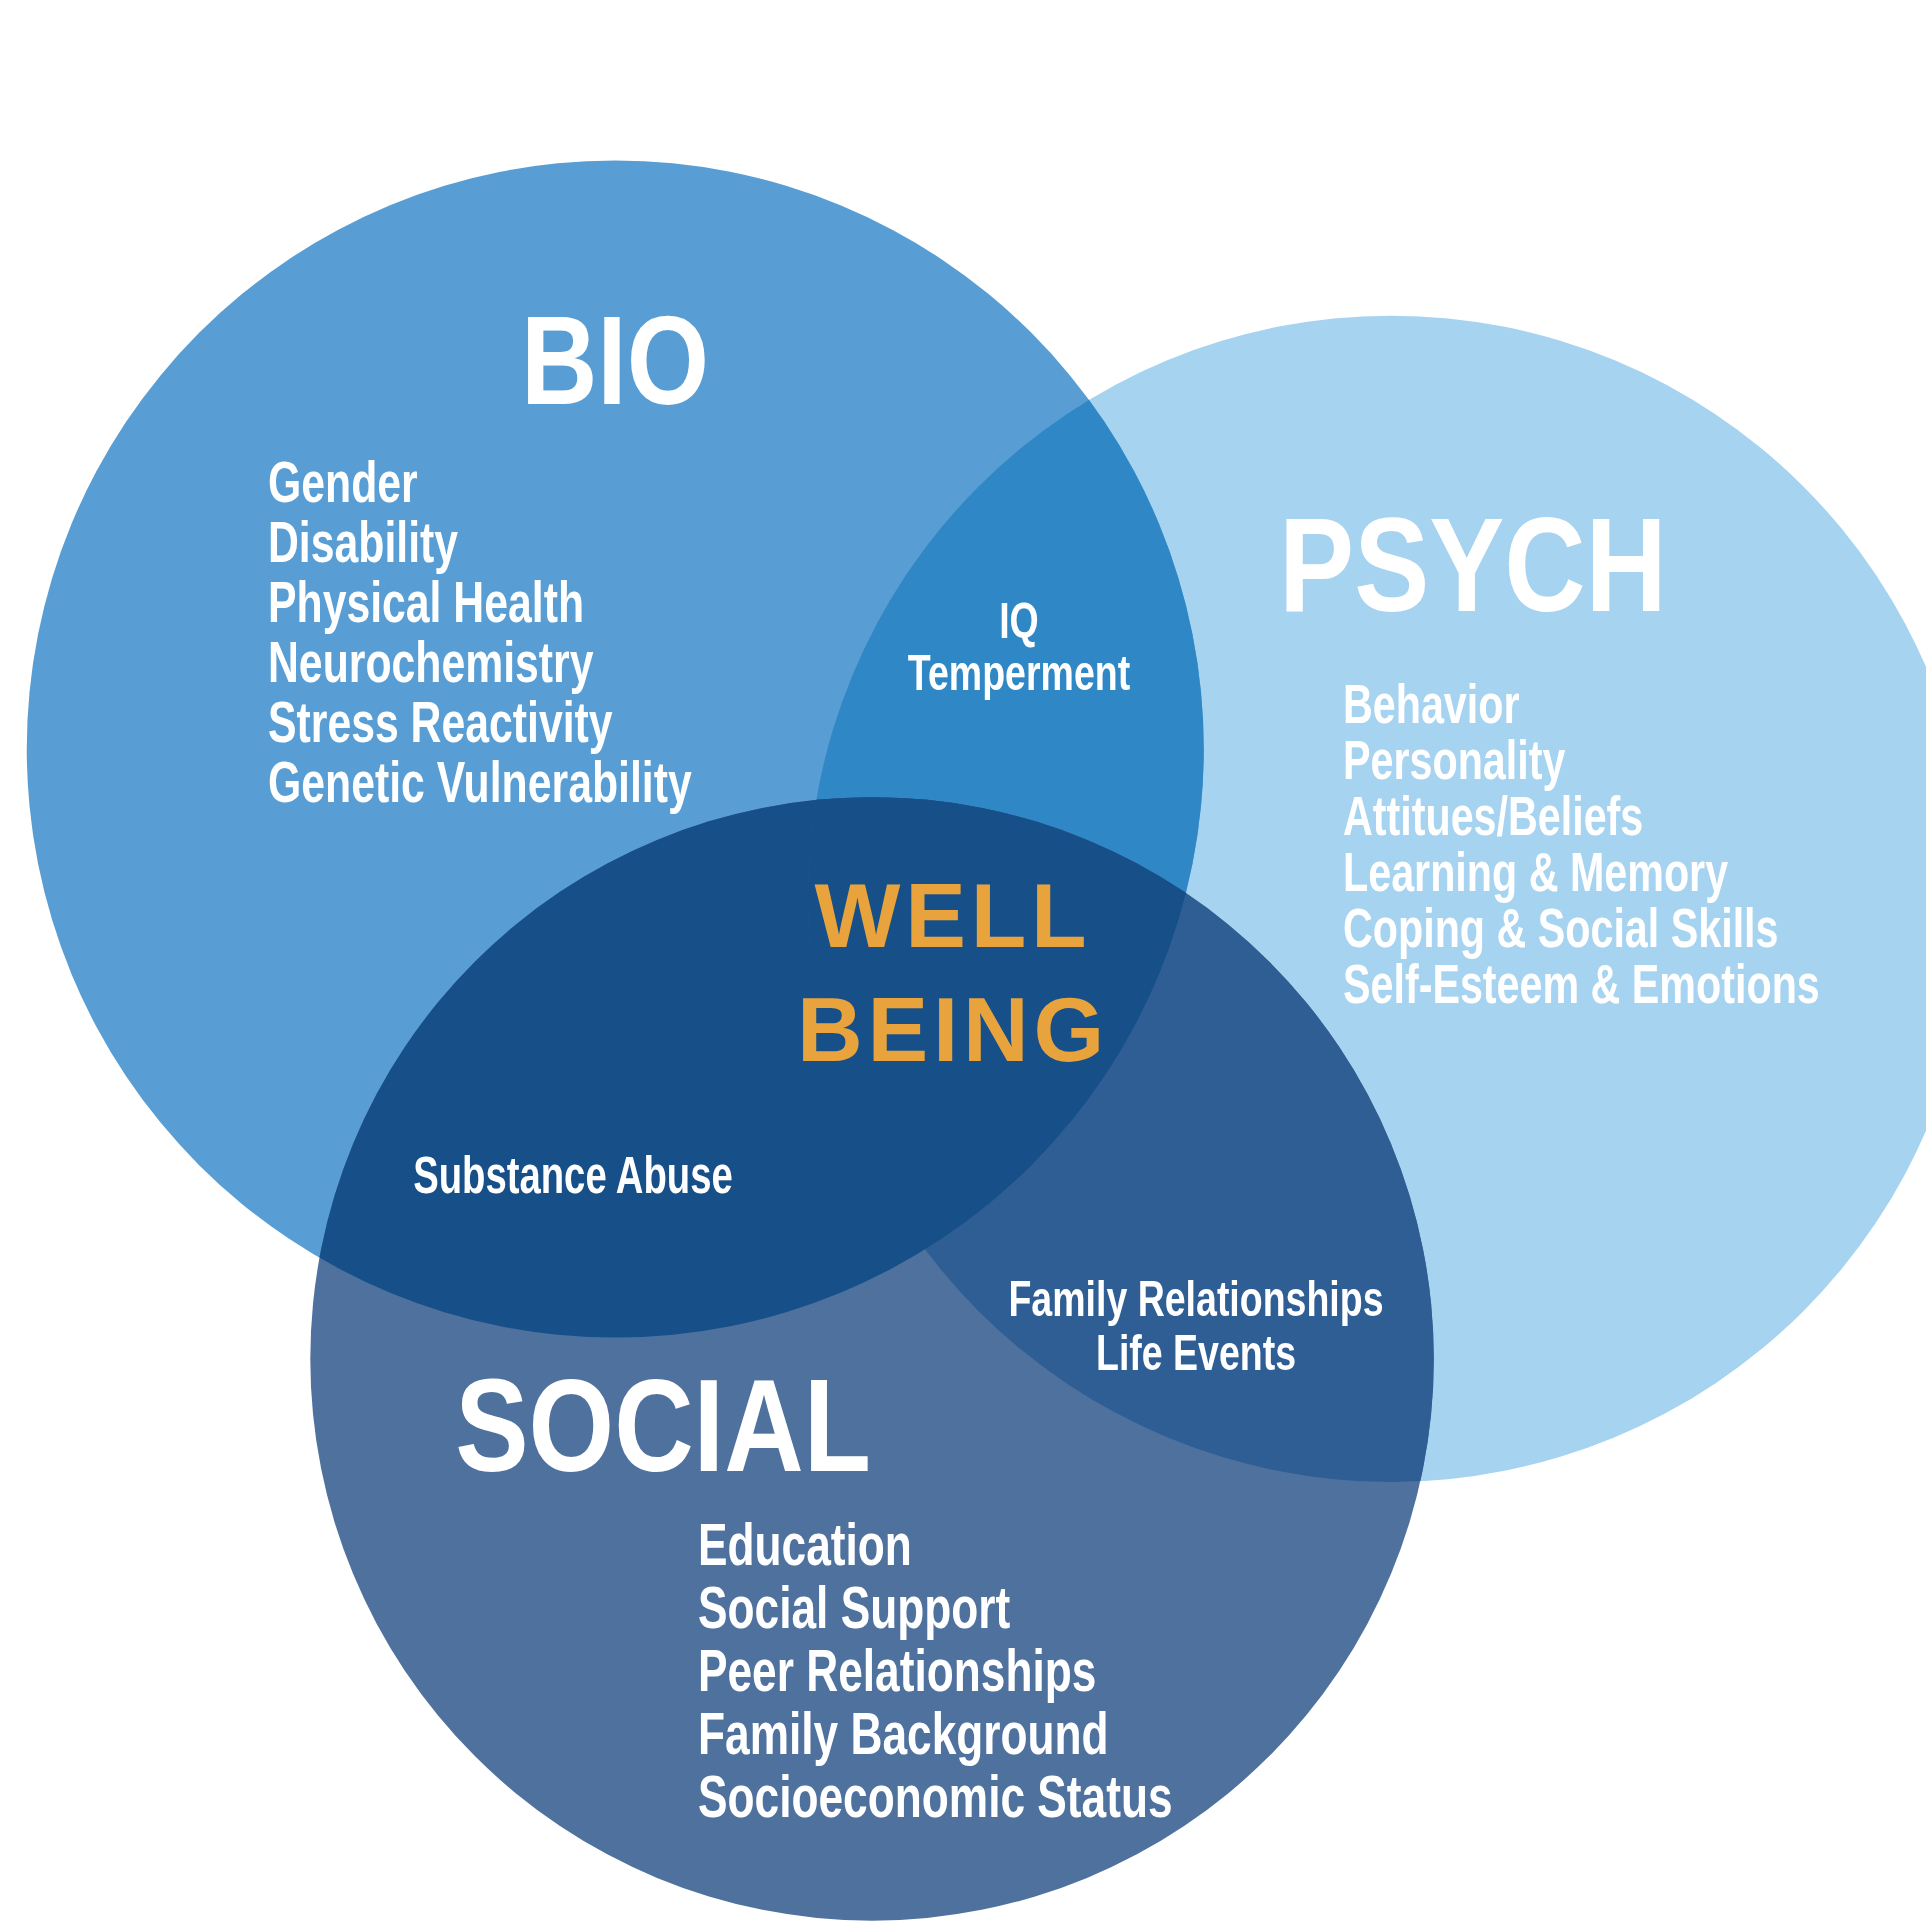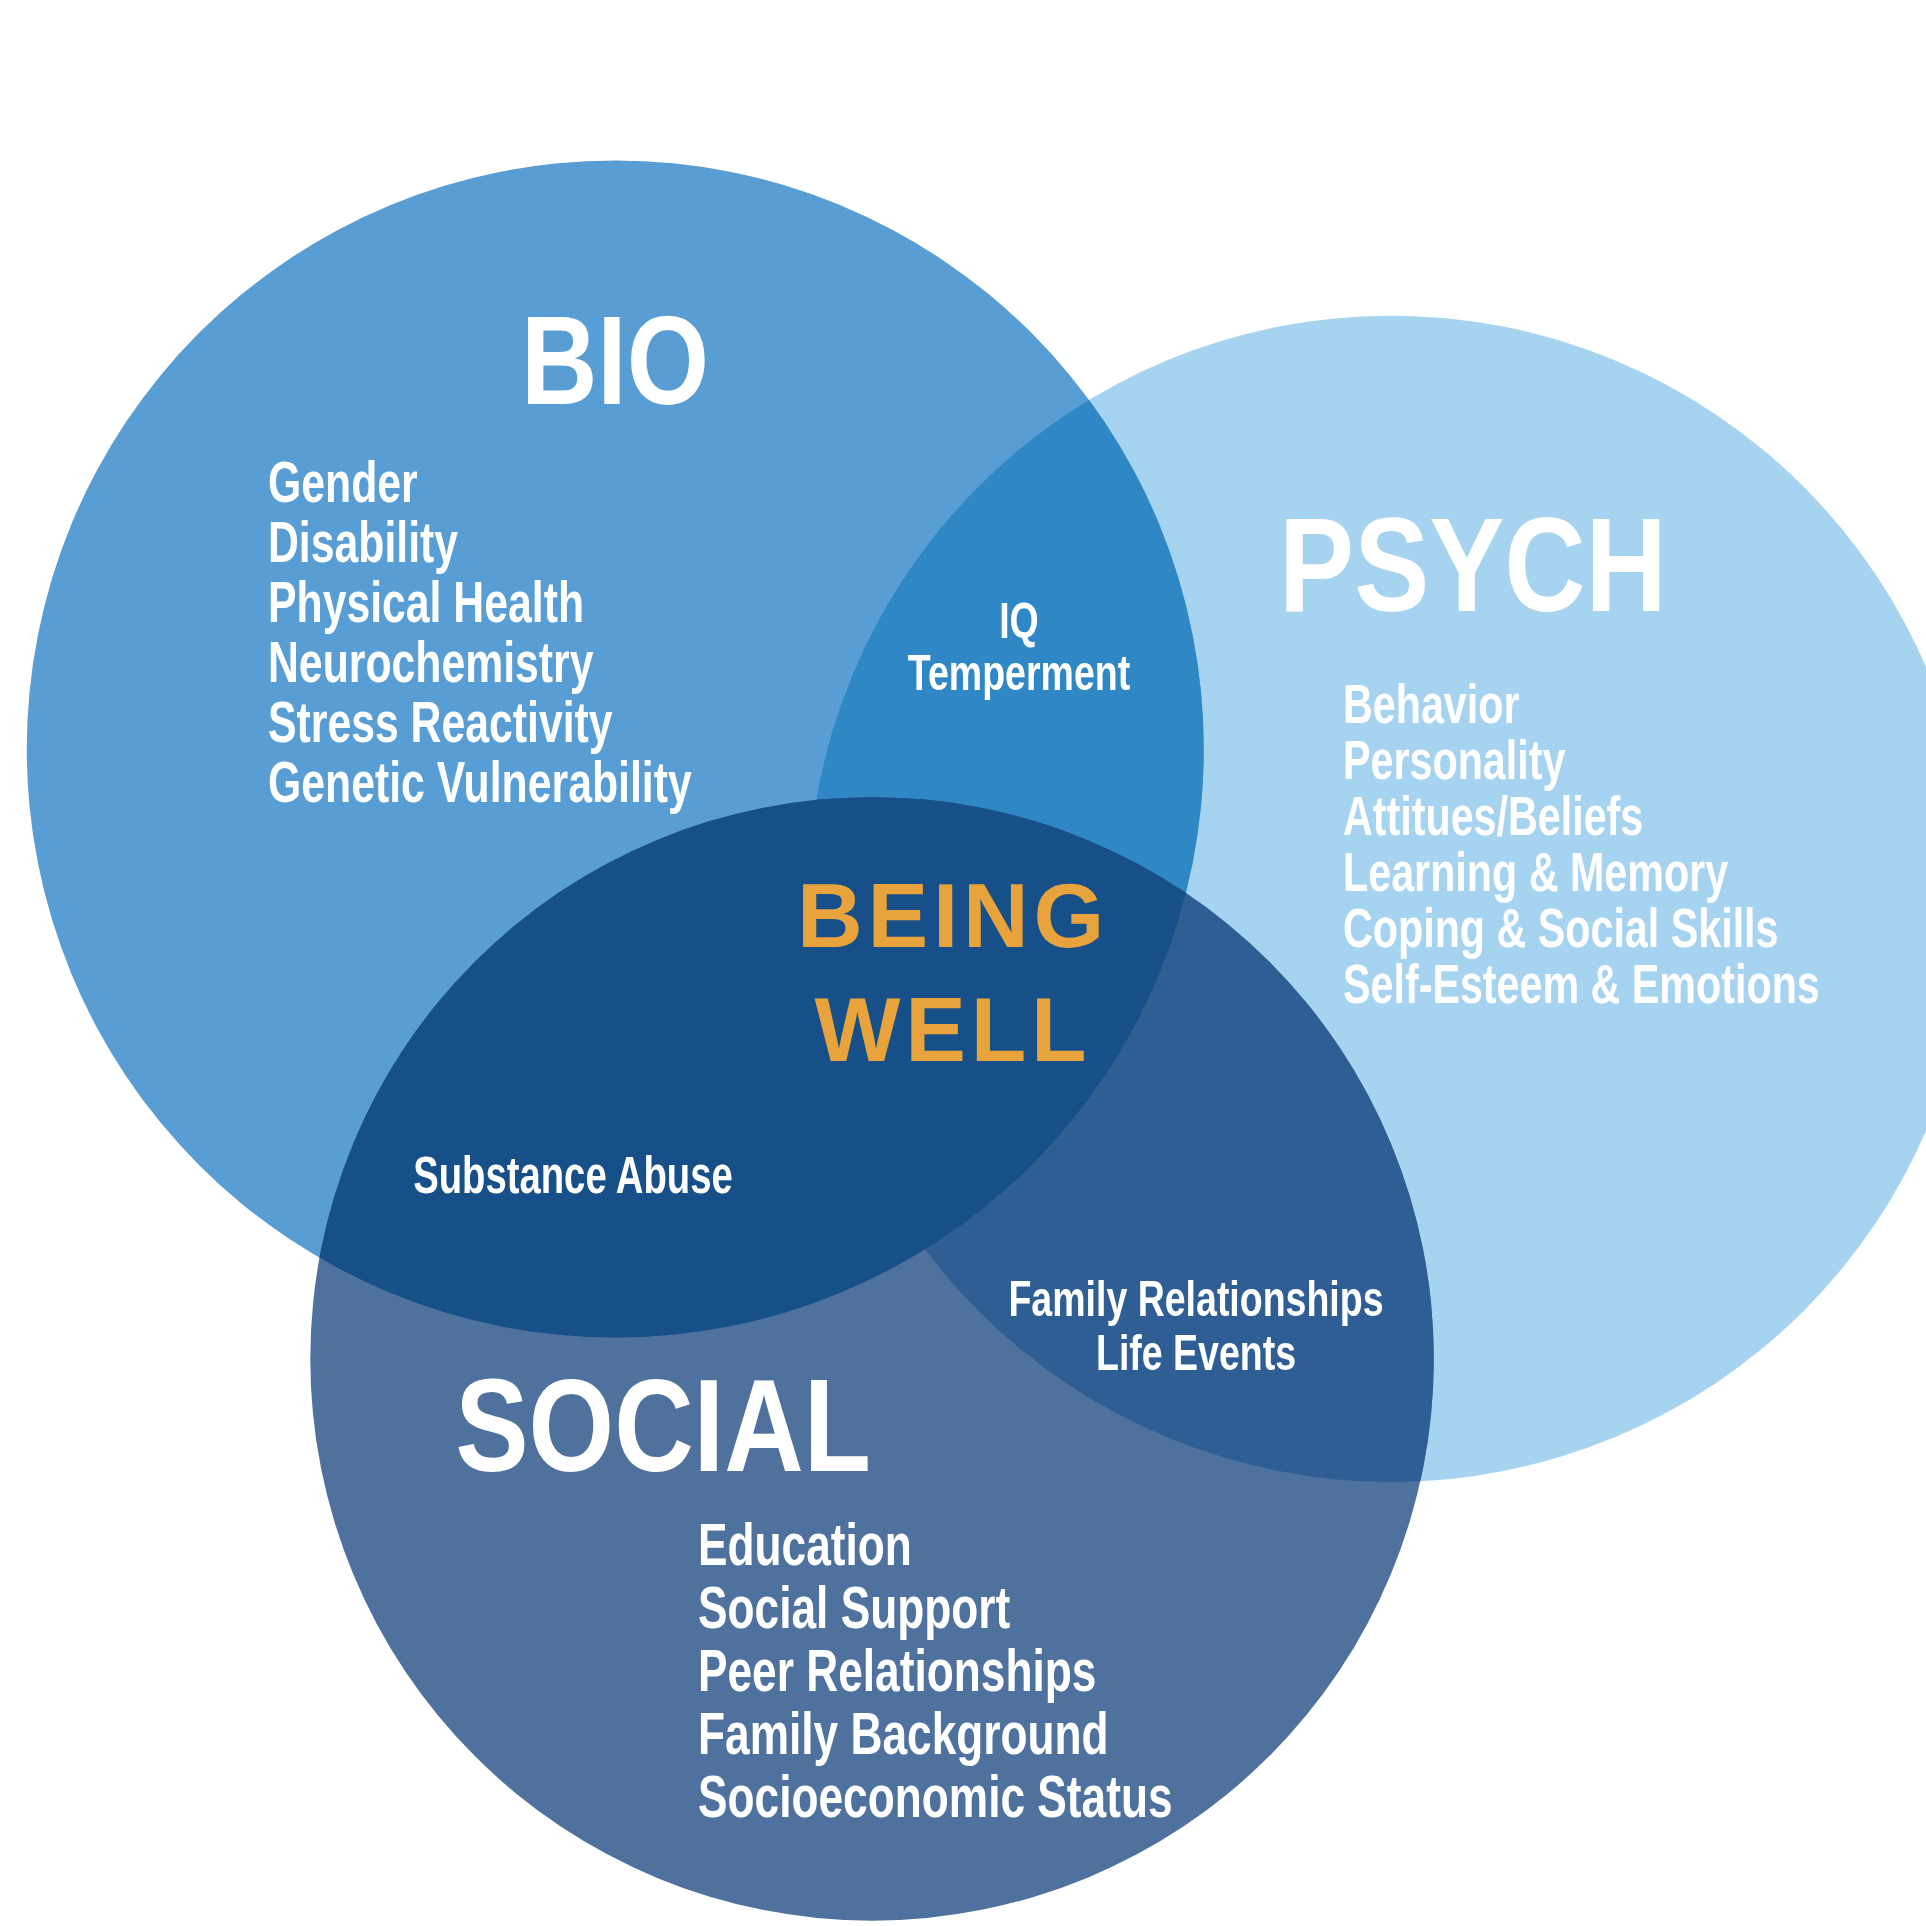--- a/index.html
+++ b/index.html
@@ -103,8 +103,8 @@
   </div>
 
   <div id="wellbeing-label" class="label">
+    <div>WELL</div>
     <div>BEING</div>
-    <div>WELL</div>
   </div>
 
 </div>

